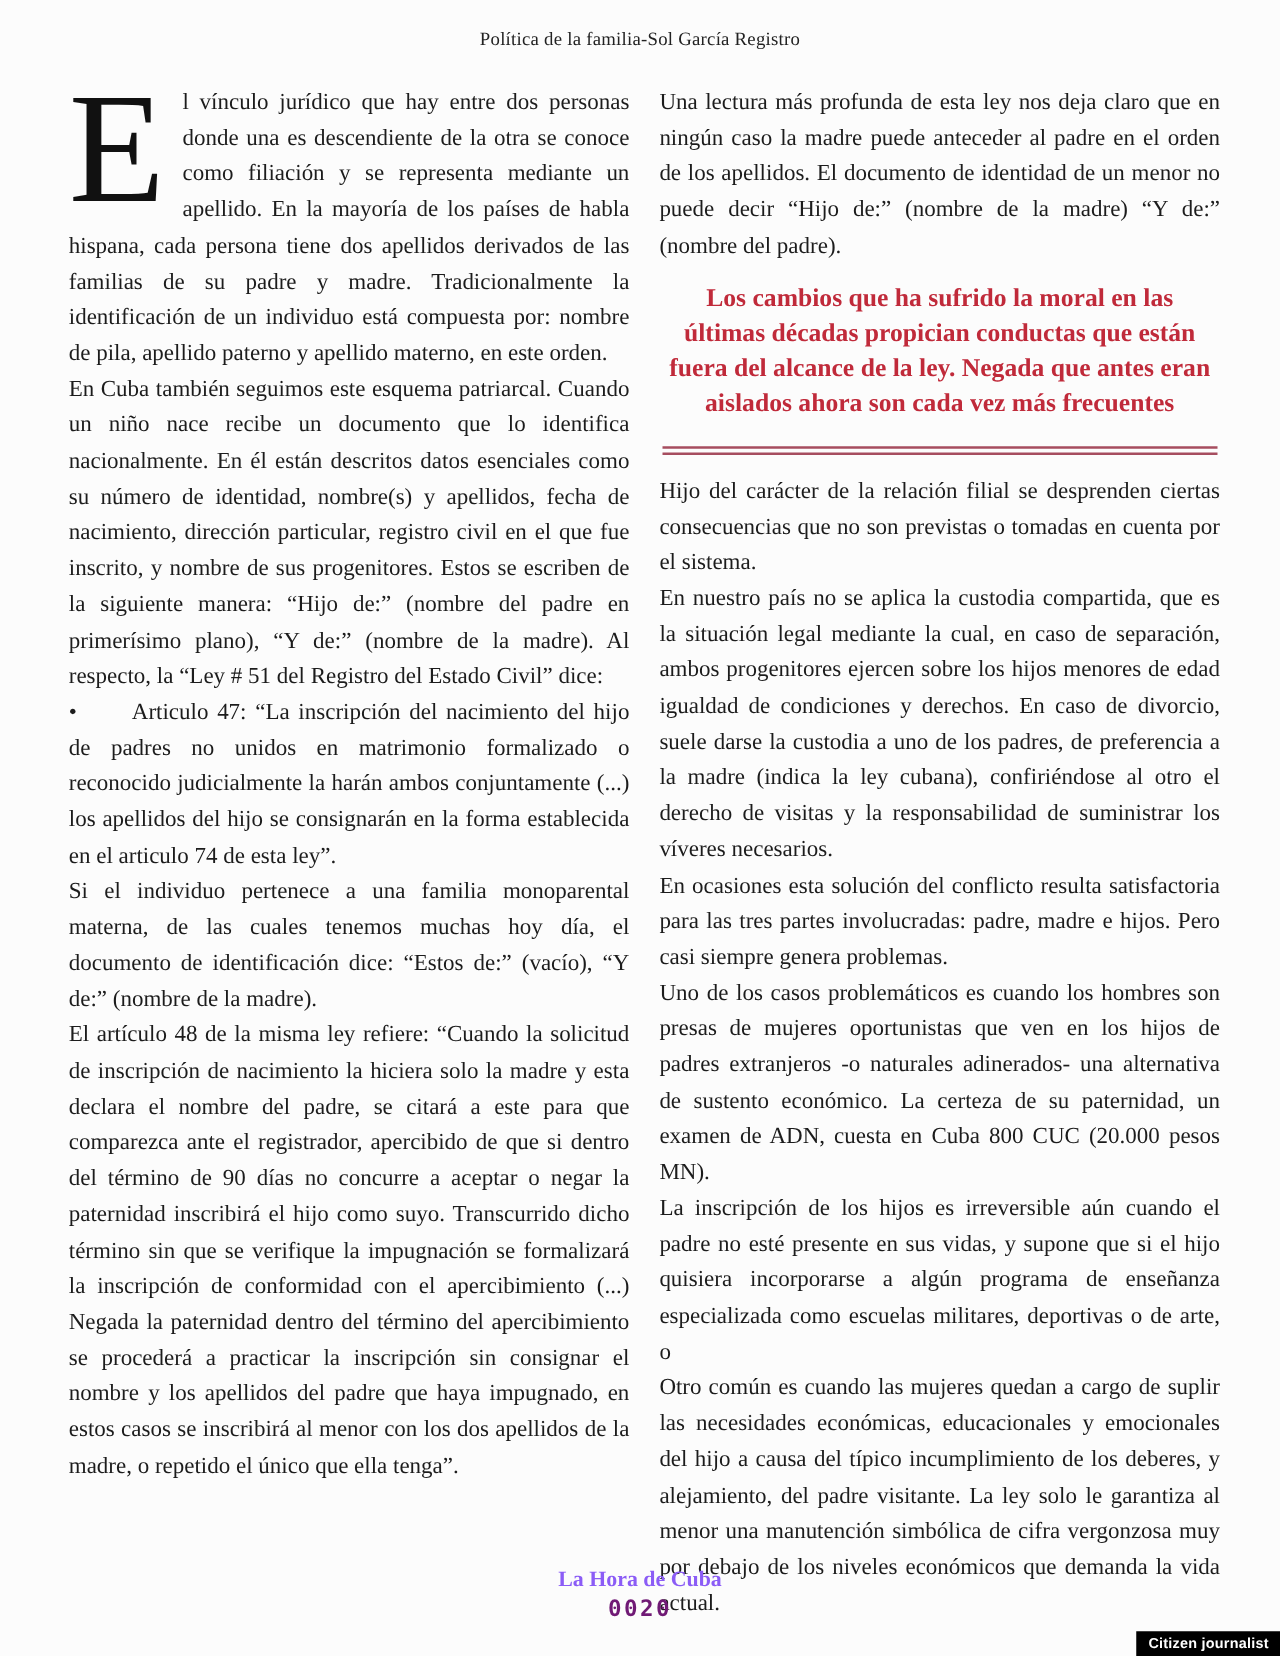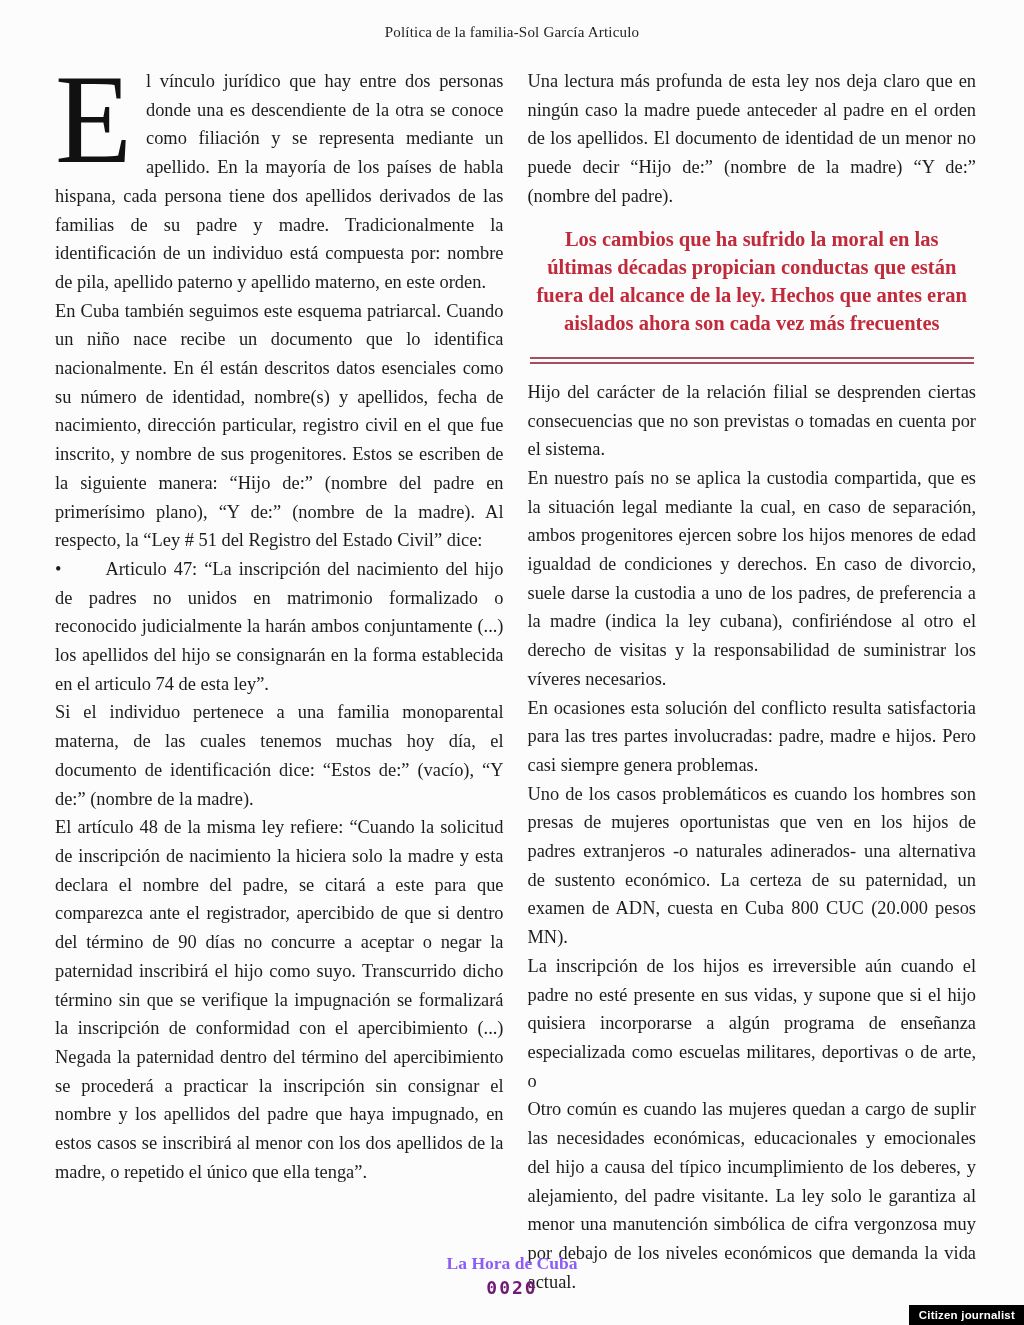--- a/index.html
+++ b/index.html
@@ -92,7 +92,7 @@
 
 <div class="page">
 
-  <div class="page-header">Política de la familia-Sol García Articulo</div>
+  <div class="page-header">Política de la familia-Sol García Registro</div>
 
   <div class="columns">
 

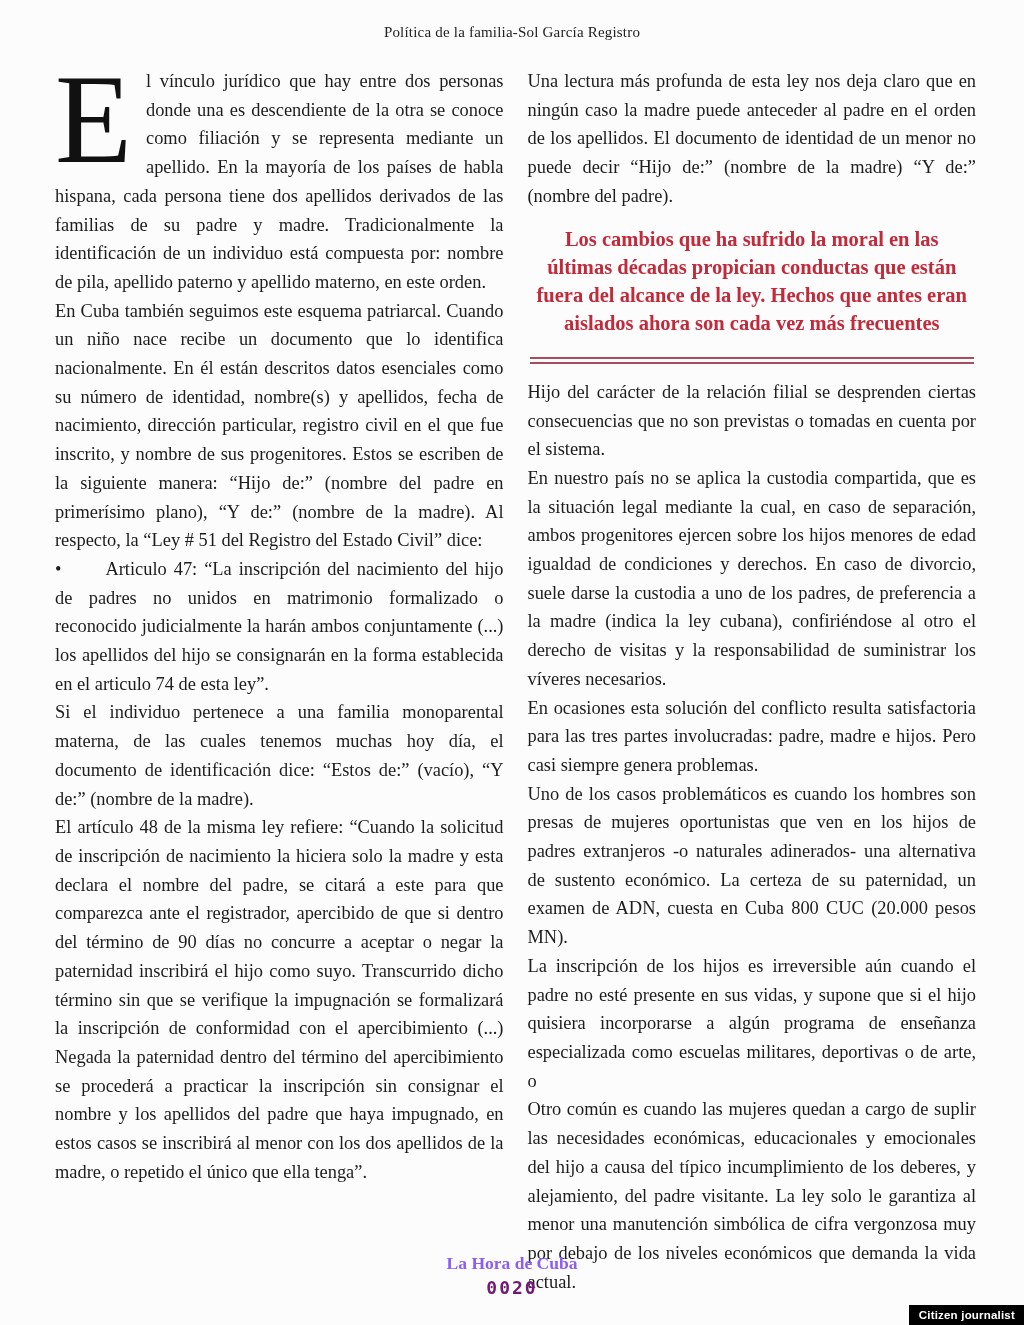--- a/index.html
+++ b/index.html
@@ -106,7 +106,7 @@
 
     <div class="col">
       <p>Una lectura más profunda de esta ley nos deja claro que en ningún caso la madre puede anteceder al padre en el orden de los apellidos. El documento de identidad de un menor no puede decir “Hijo de:” (nombre de la madre) “Y de:” (nombre del padre).</p>
-      <p class="pullquote">Los cambios que ha sufrido la moral en las últimas décadas propician conductas que están fuera del alcance de la ley. Hechos que antes eran aislados ahora son cada vez más frecuentes</p>
+      <p class="pullquote">Los cambios que ha sufrido la moral en las últimas décadas propician conductas que están fuera del alcance de la ley. Negada que antes eran aislados ahora son cada vez más frecuentes</p>
       <div class="double-rule"></div>
       <p>Hijo del carácter de la relación filial se desprenden ciertas consecuencias que no son previstas o tomadas en cuenta por el sistema.</p>
       <p>En nuestro país no se aplica la custodia compartida, que es la situación legal mediante la cual, en caso de separación, ambos progenitores ejercen sobre los hijos menores de edad igualdad de condiciones y derechos. En caso de divorcio, suele darse la custodia a uno de los padres, de preferencia a la madre (indica la ley cubana), confiriéndose al otro el derecho de visitas y la responsabilidad de suministrar los víveres necesarios.</p>

